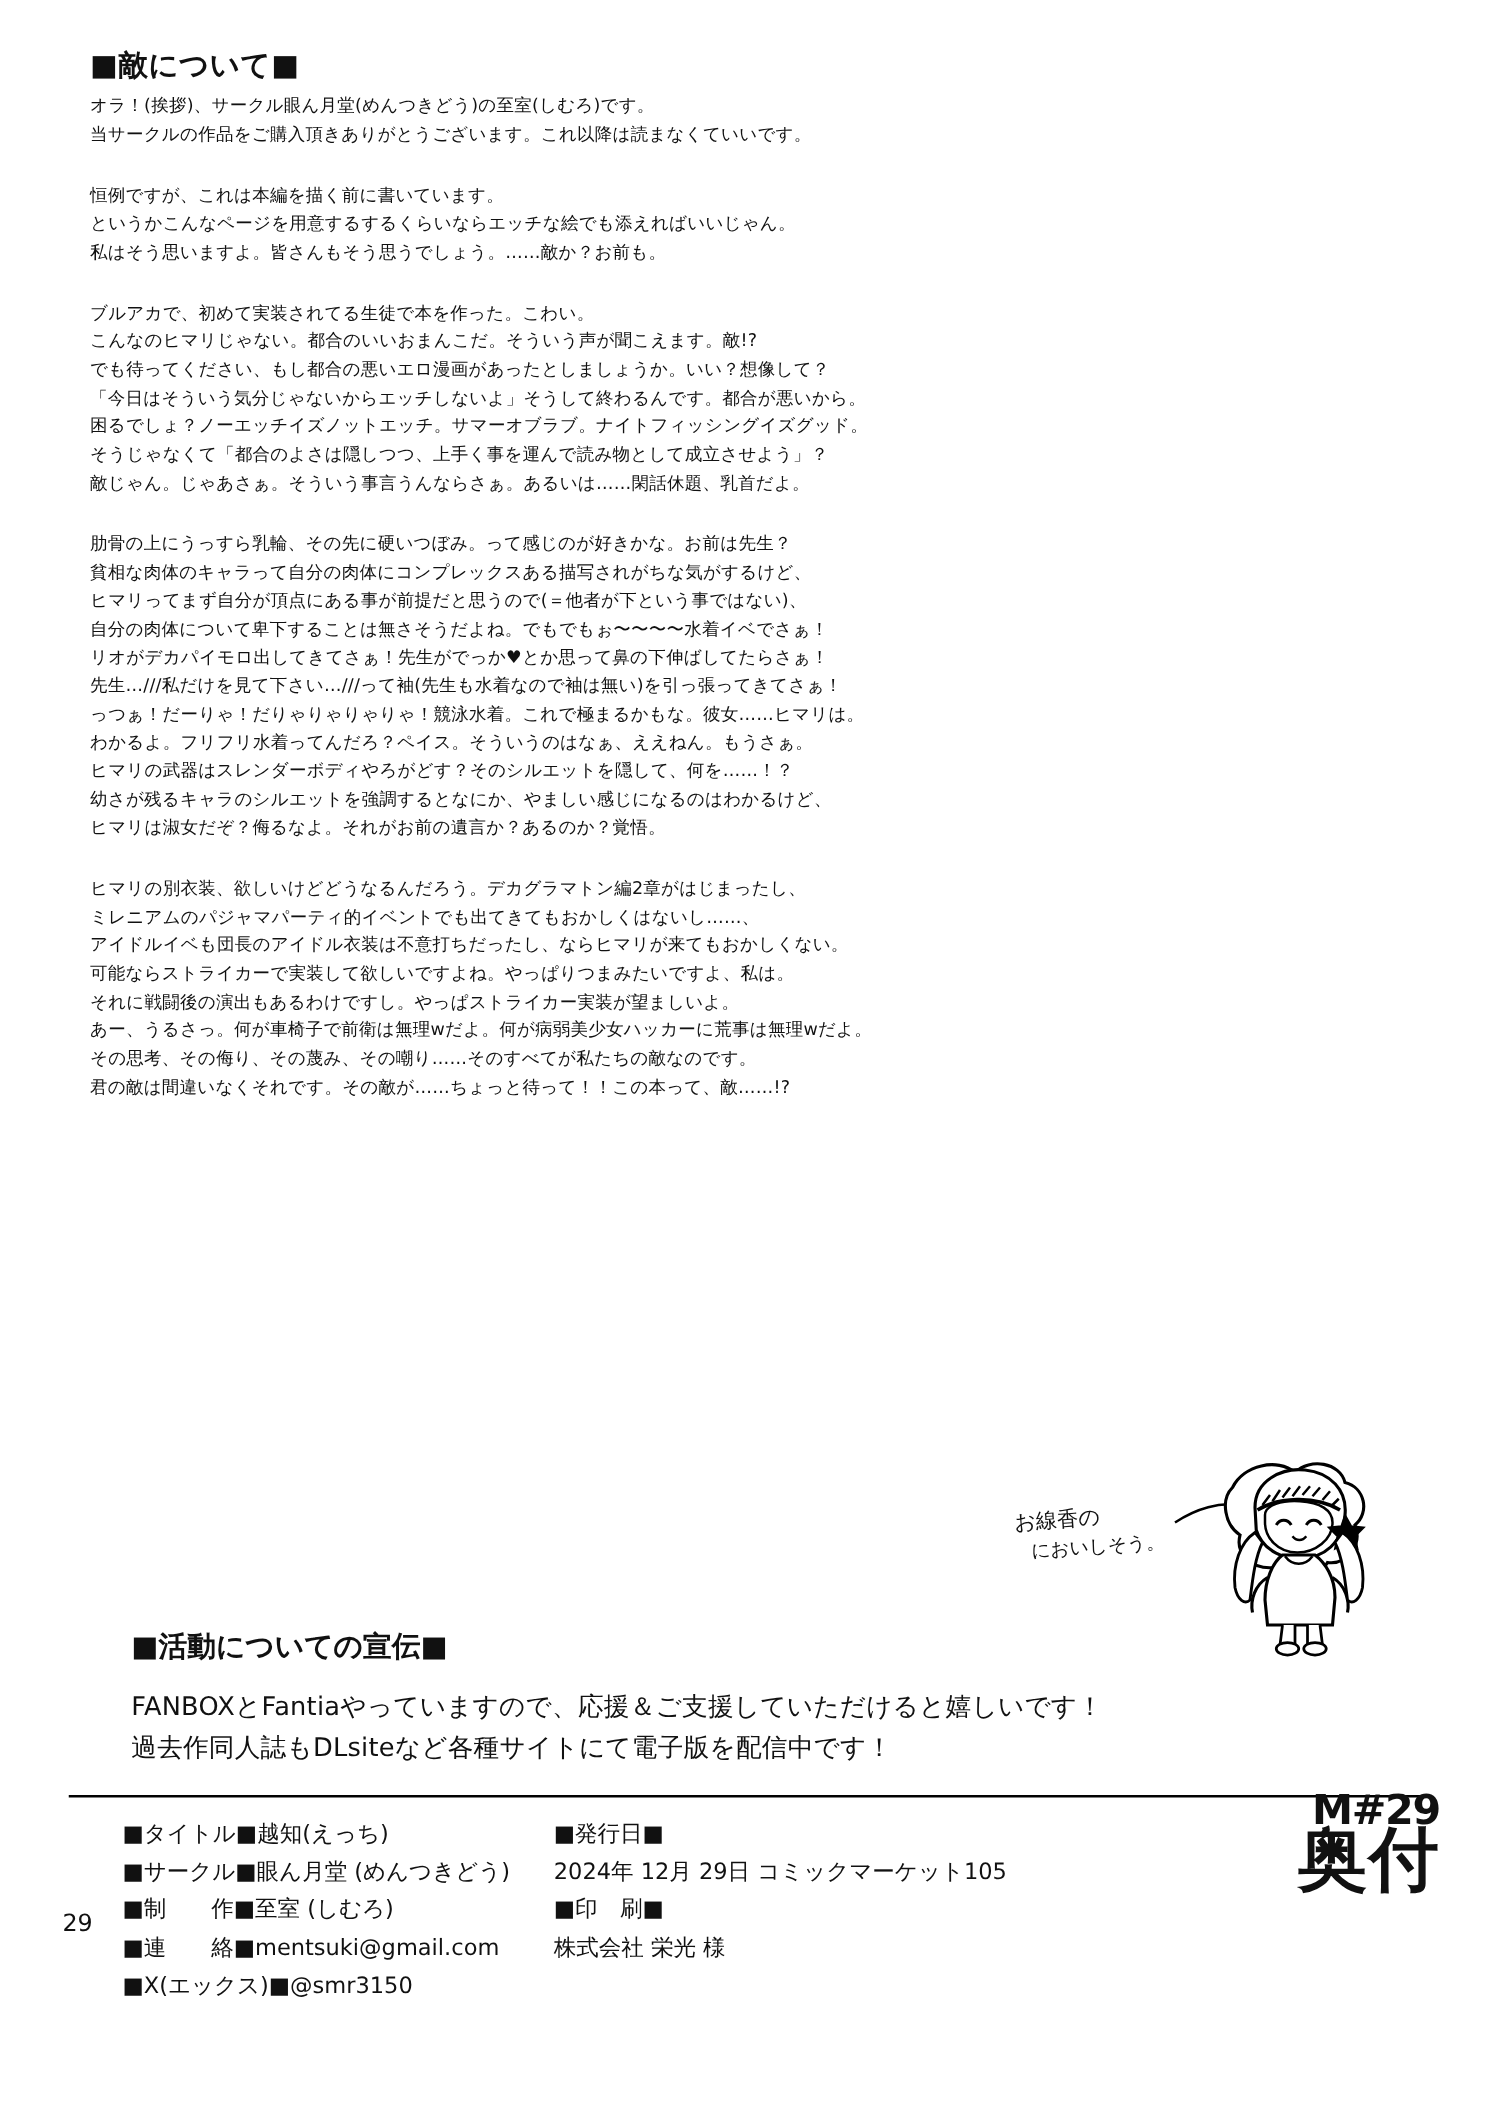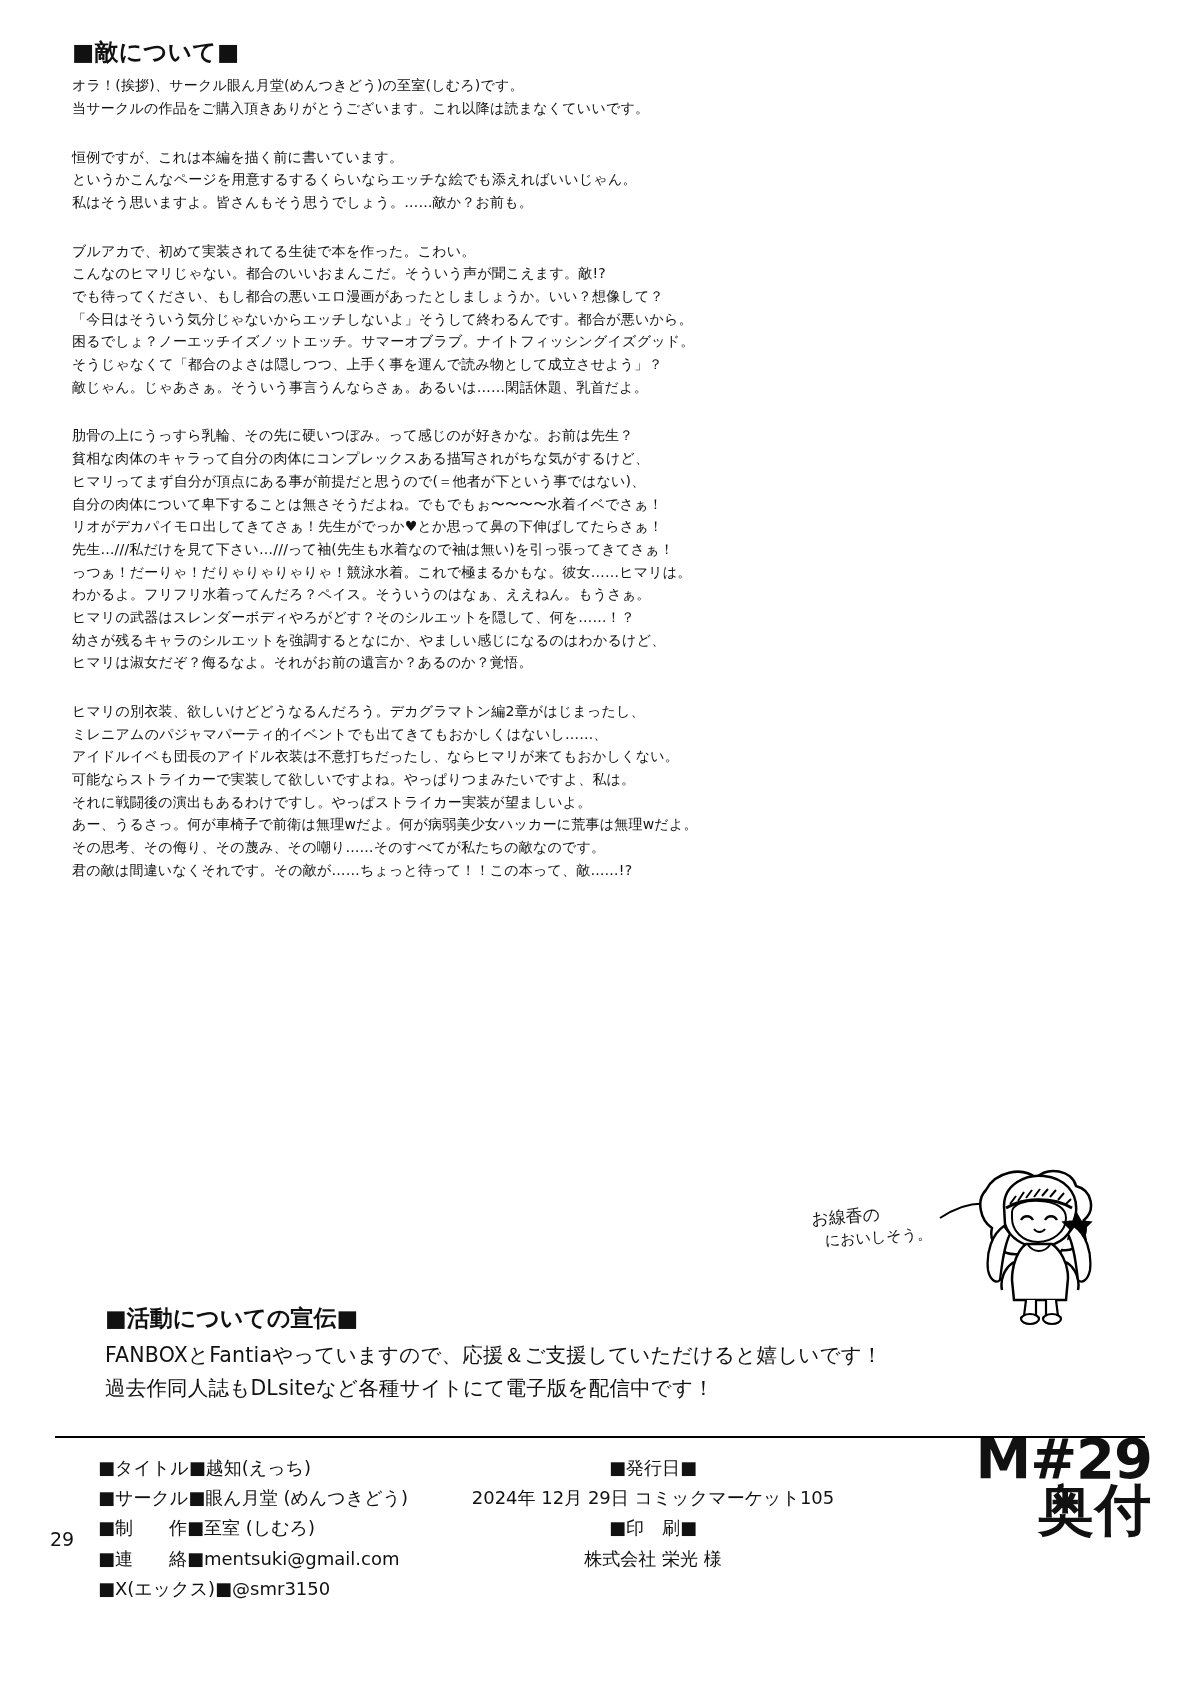--- a/index.html
+++ b/index.html
@@ -56,7 +56,7 @@
     font-size: 23px;
     font-weight: bold;
     line-height: 1.6;
-    margin: 0 0 2px 0;
+    margin: 0 0 12px 0;
   }
   .promo .para {
     font-size: 20.5px;

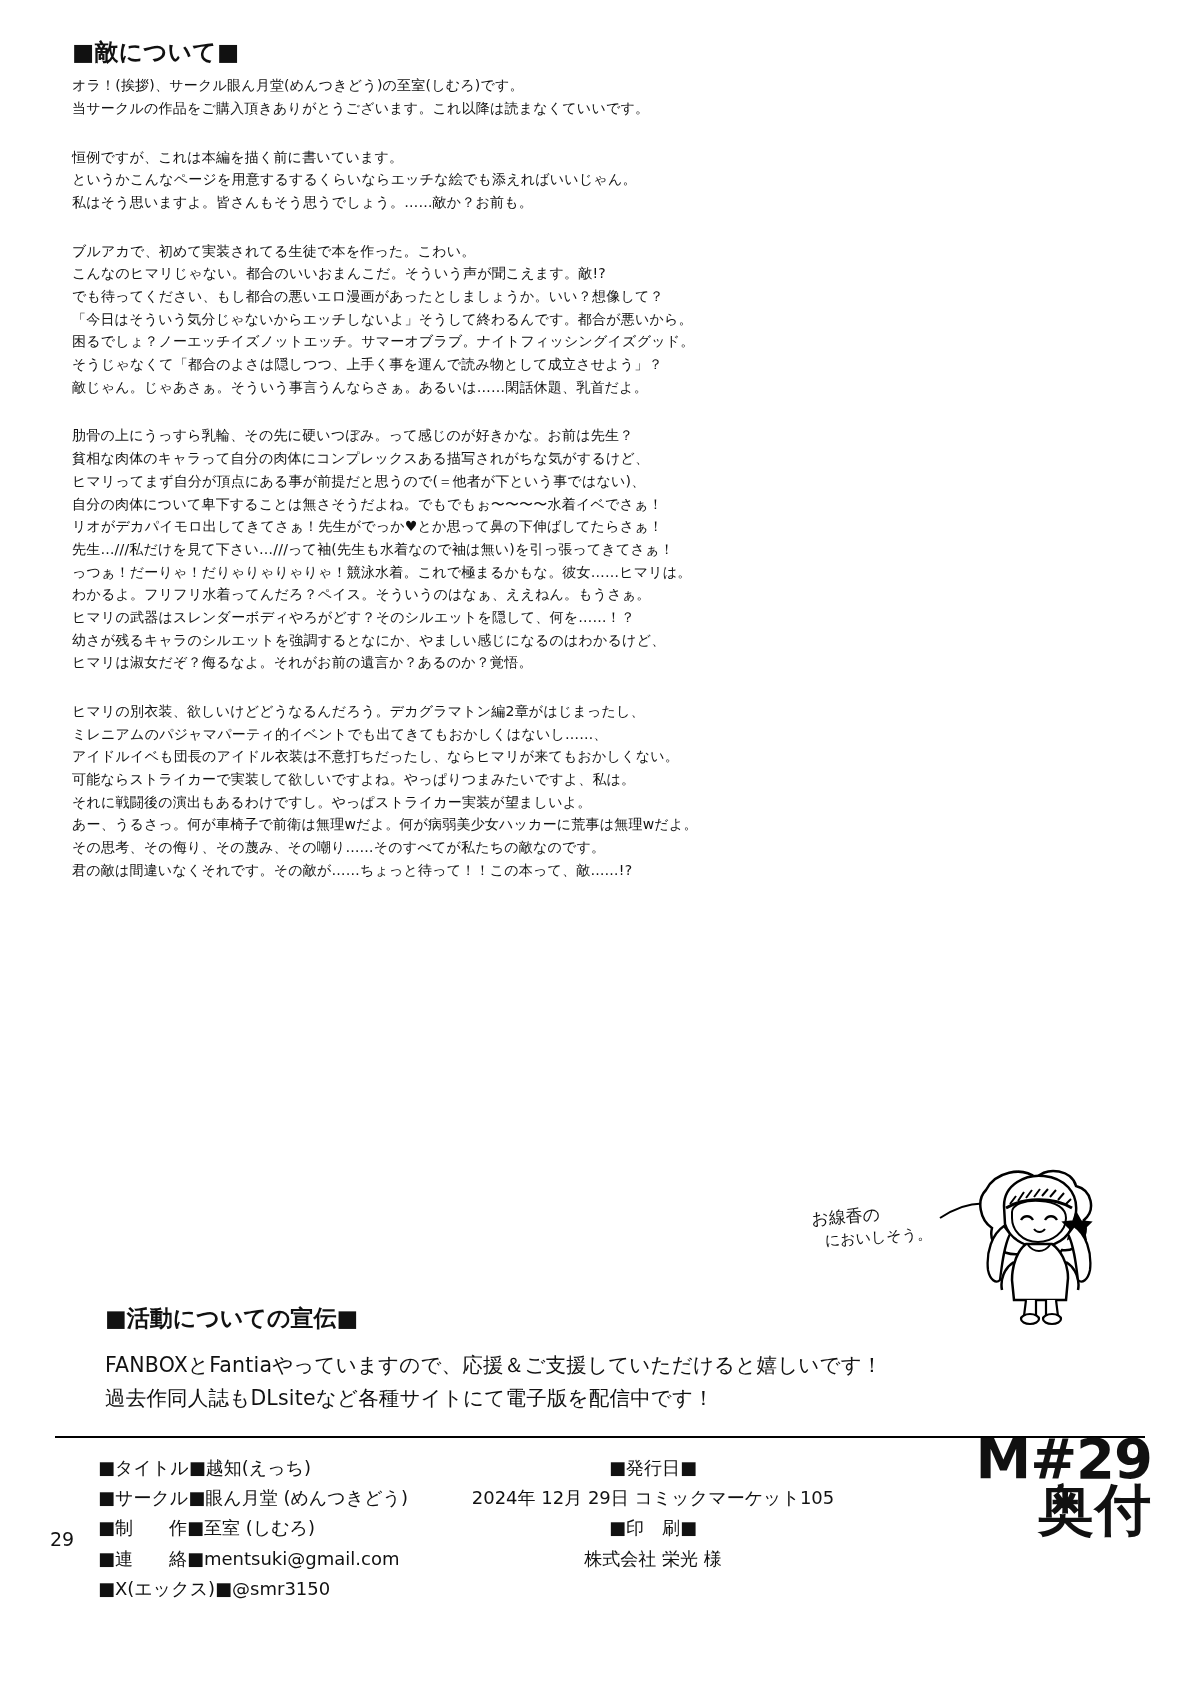--- a/index.html
+++ b/index.html
@@ -91,7 +91,6 @@
   }
   .colo-right {
     width: 420px;
-    text-align: center;
   }
   .colo-row {
     white-space: pre;

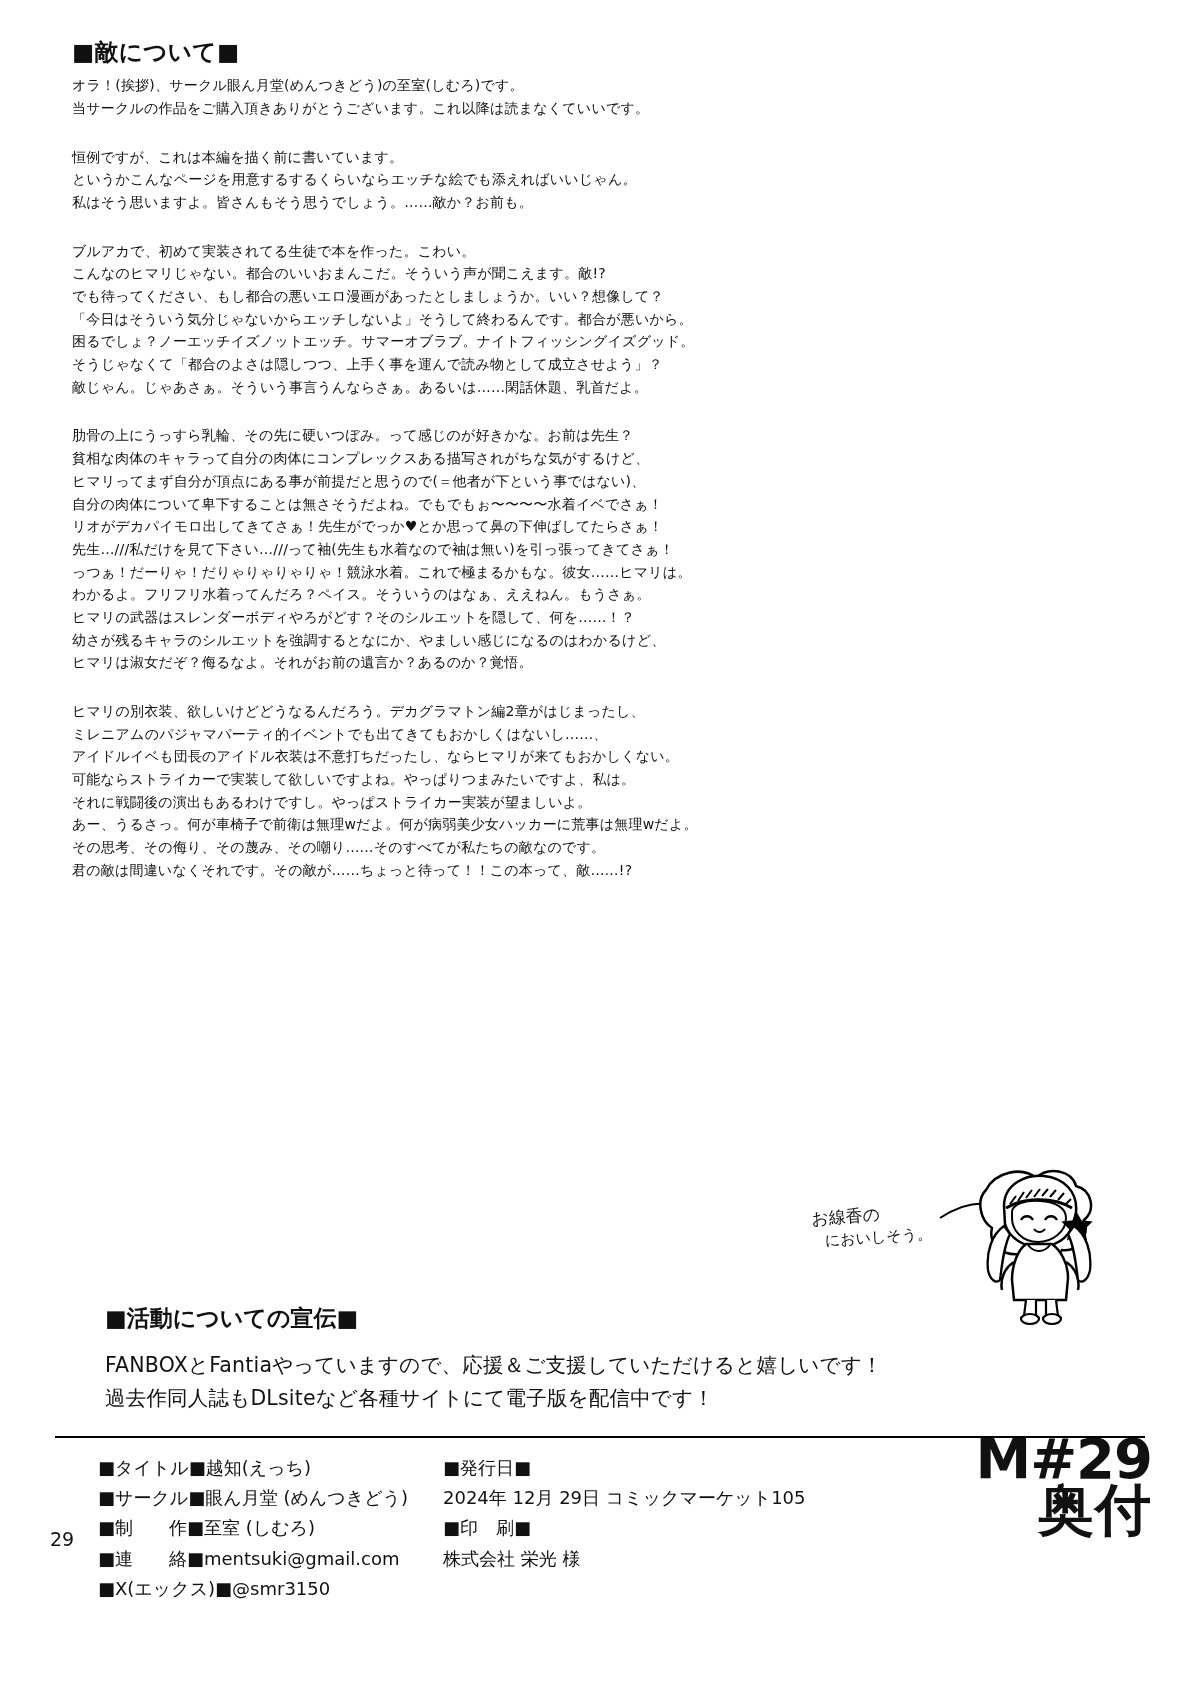--- a/index.html
+++ b/index.html
@@ -114,7 +114,7 @@
     line-height: 0.95;
   }
   .logo-top {
-    font-size: 56px;
+    font-size: 33px;
     font-weight: bold;
     letter-spacing: -1px;
     font-family: "DejaVu Sans", "Liberation Sans", sans-serif;

